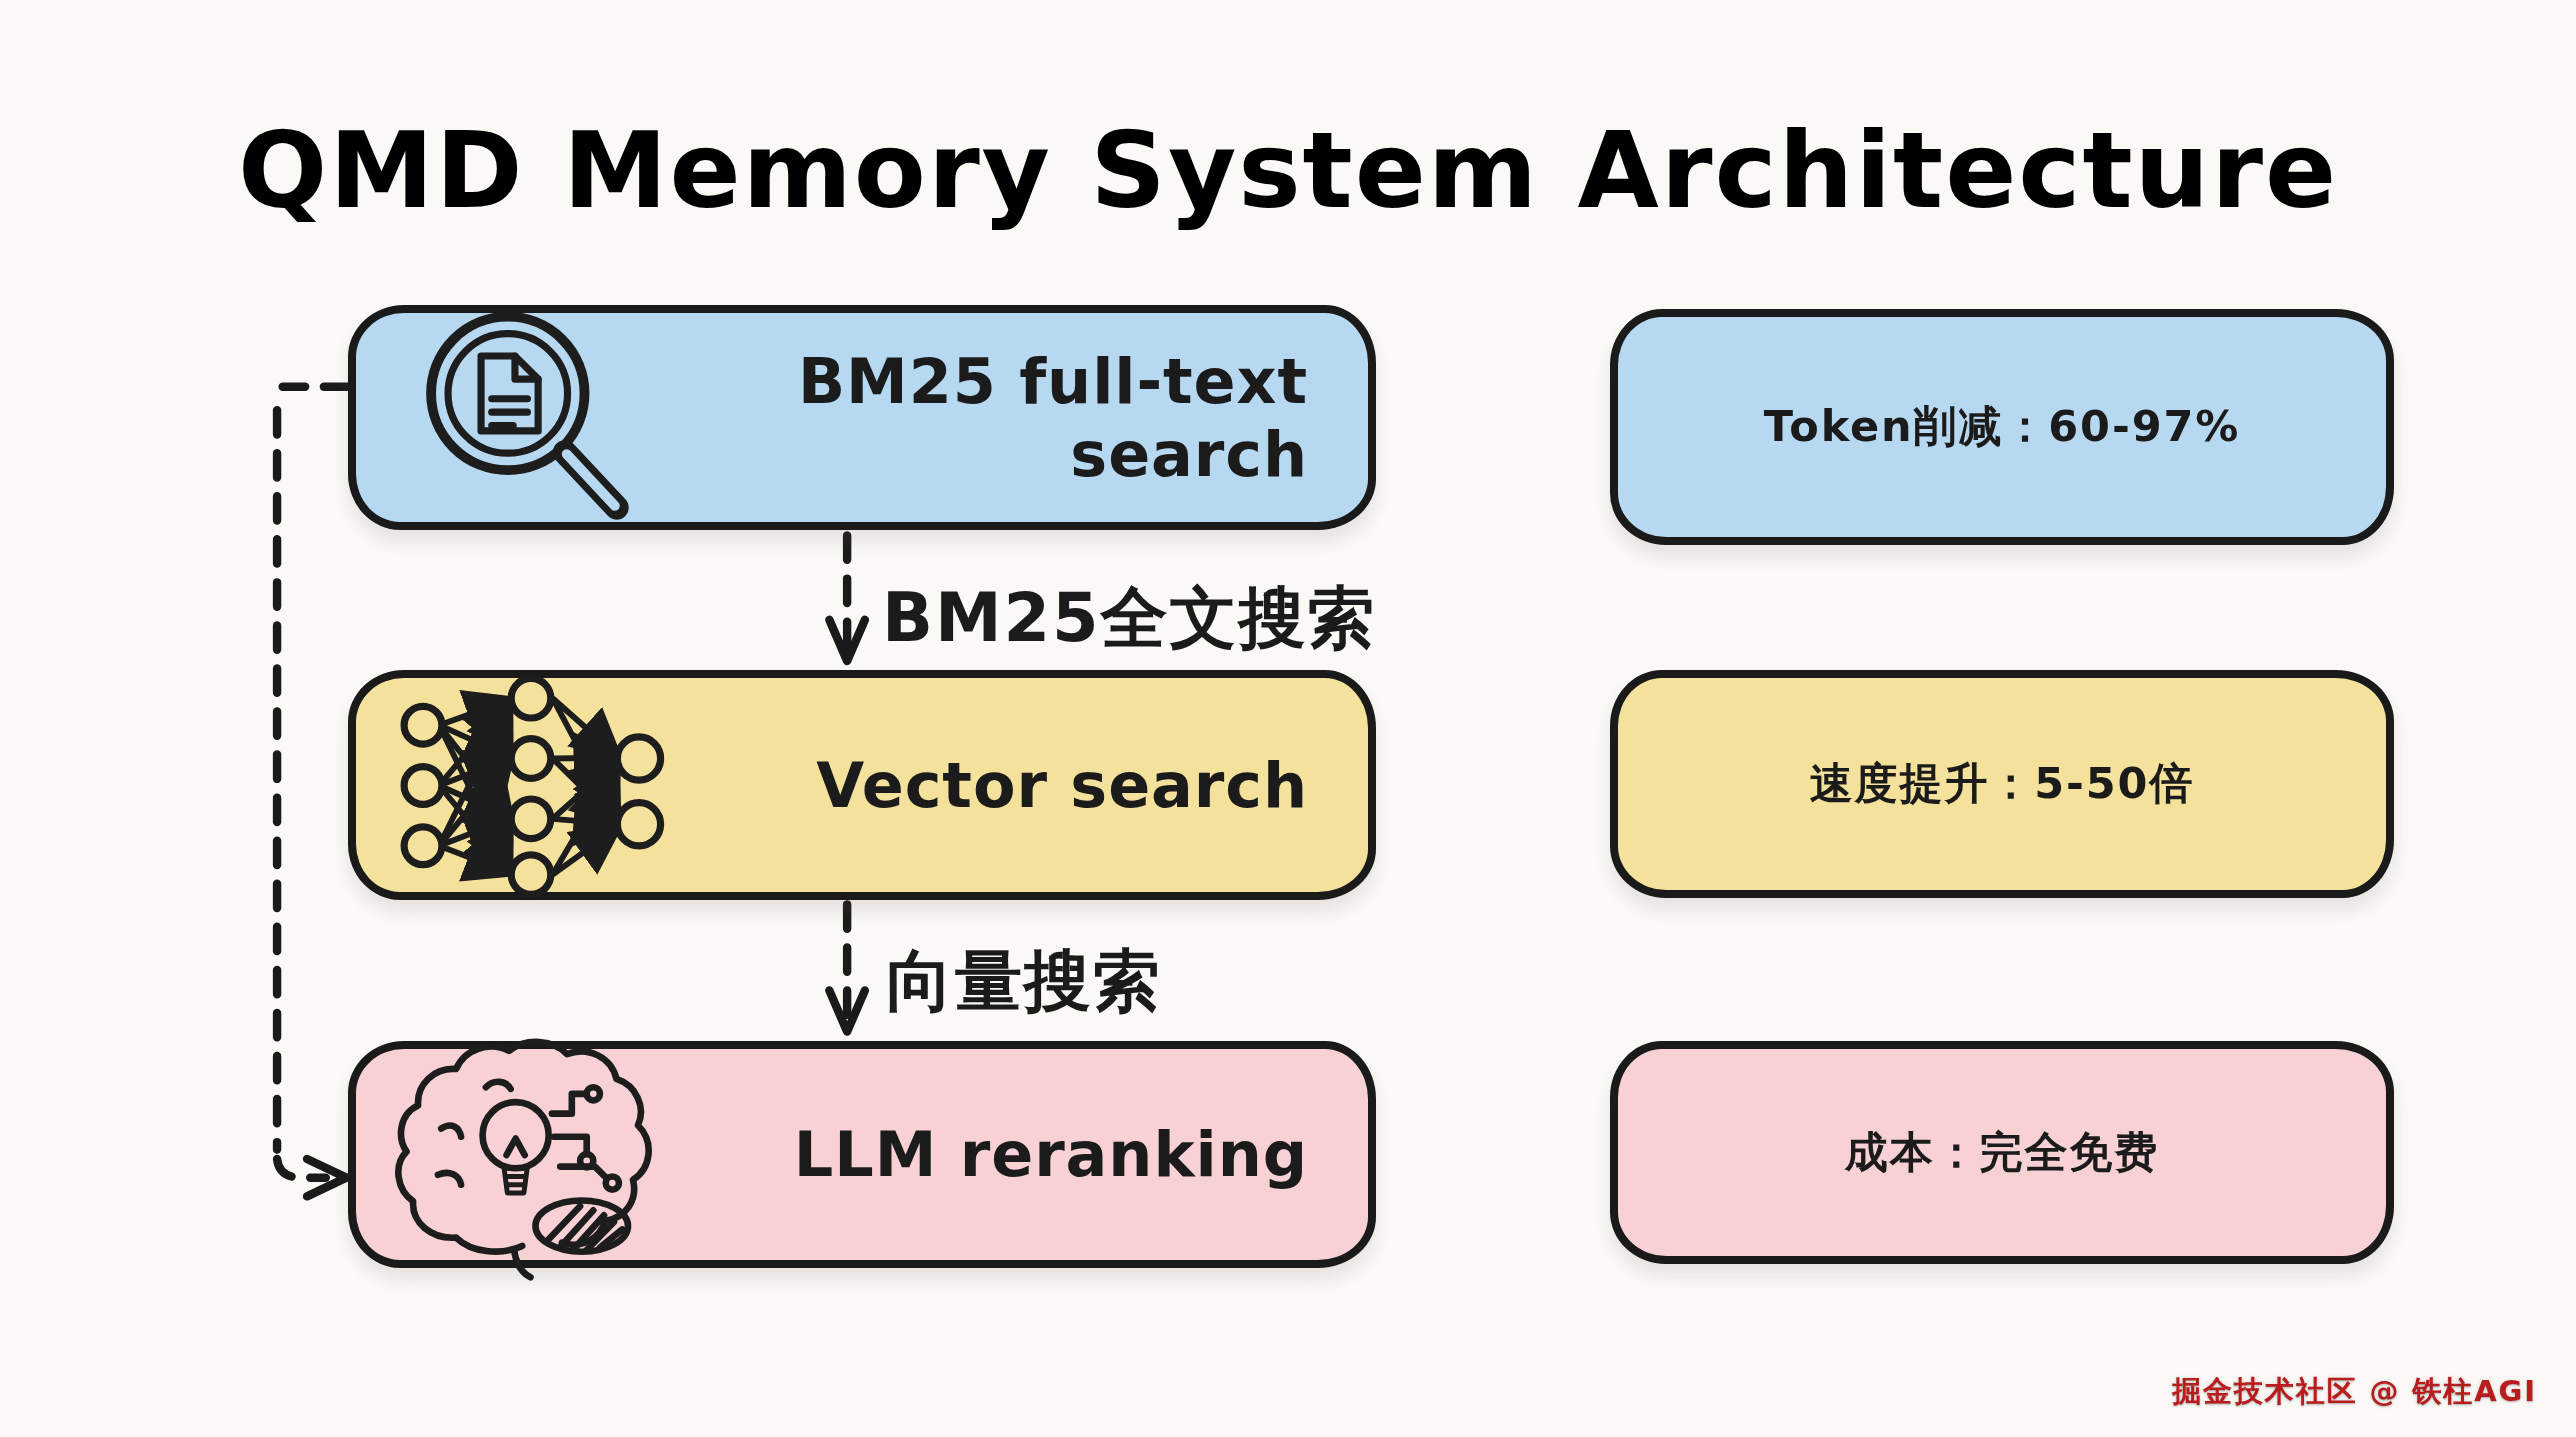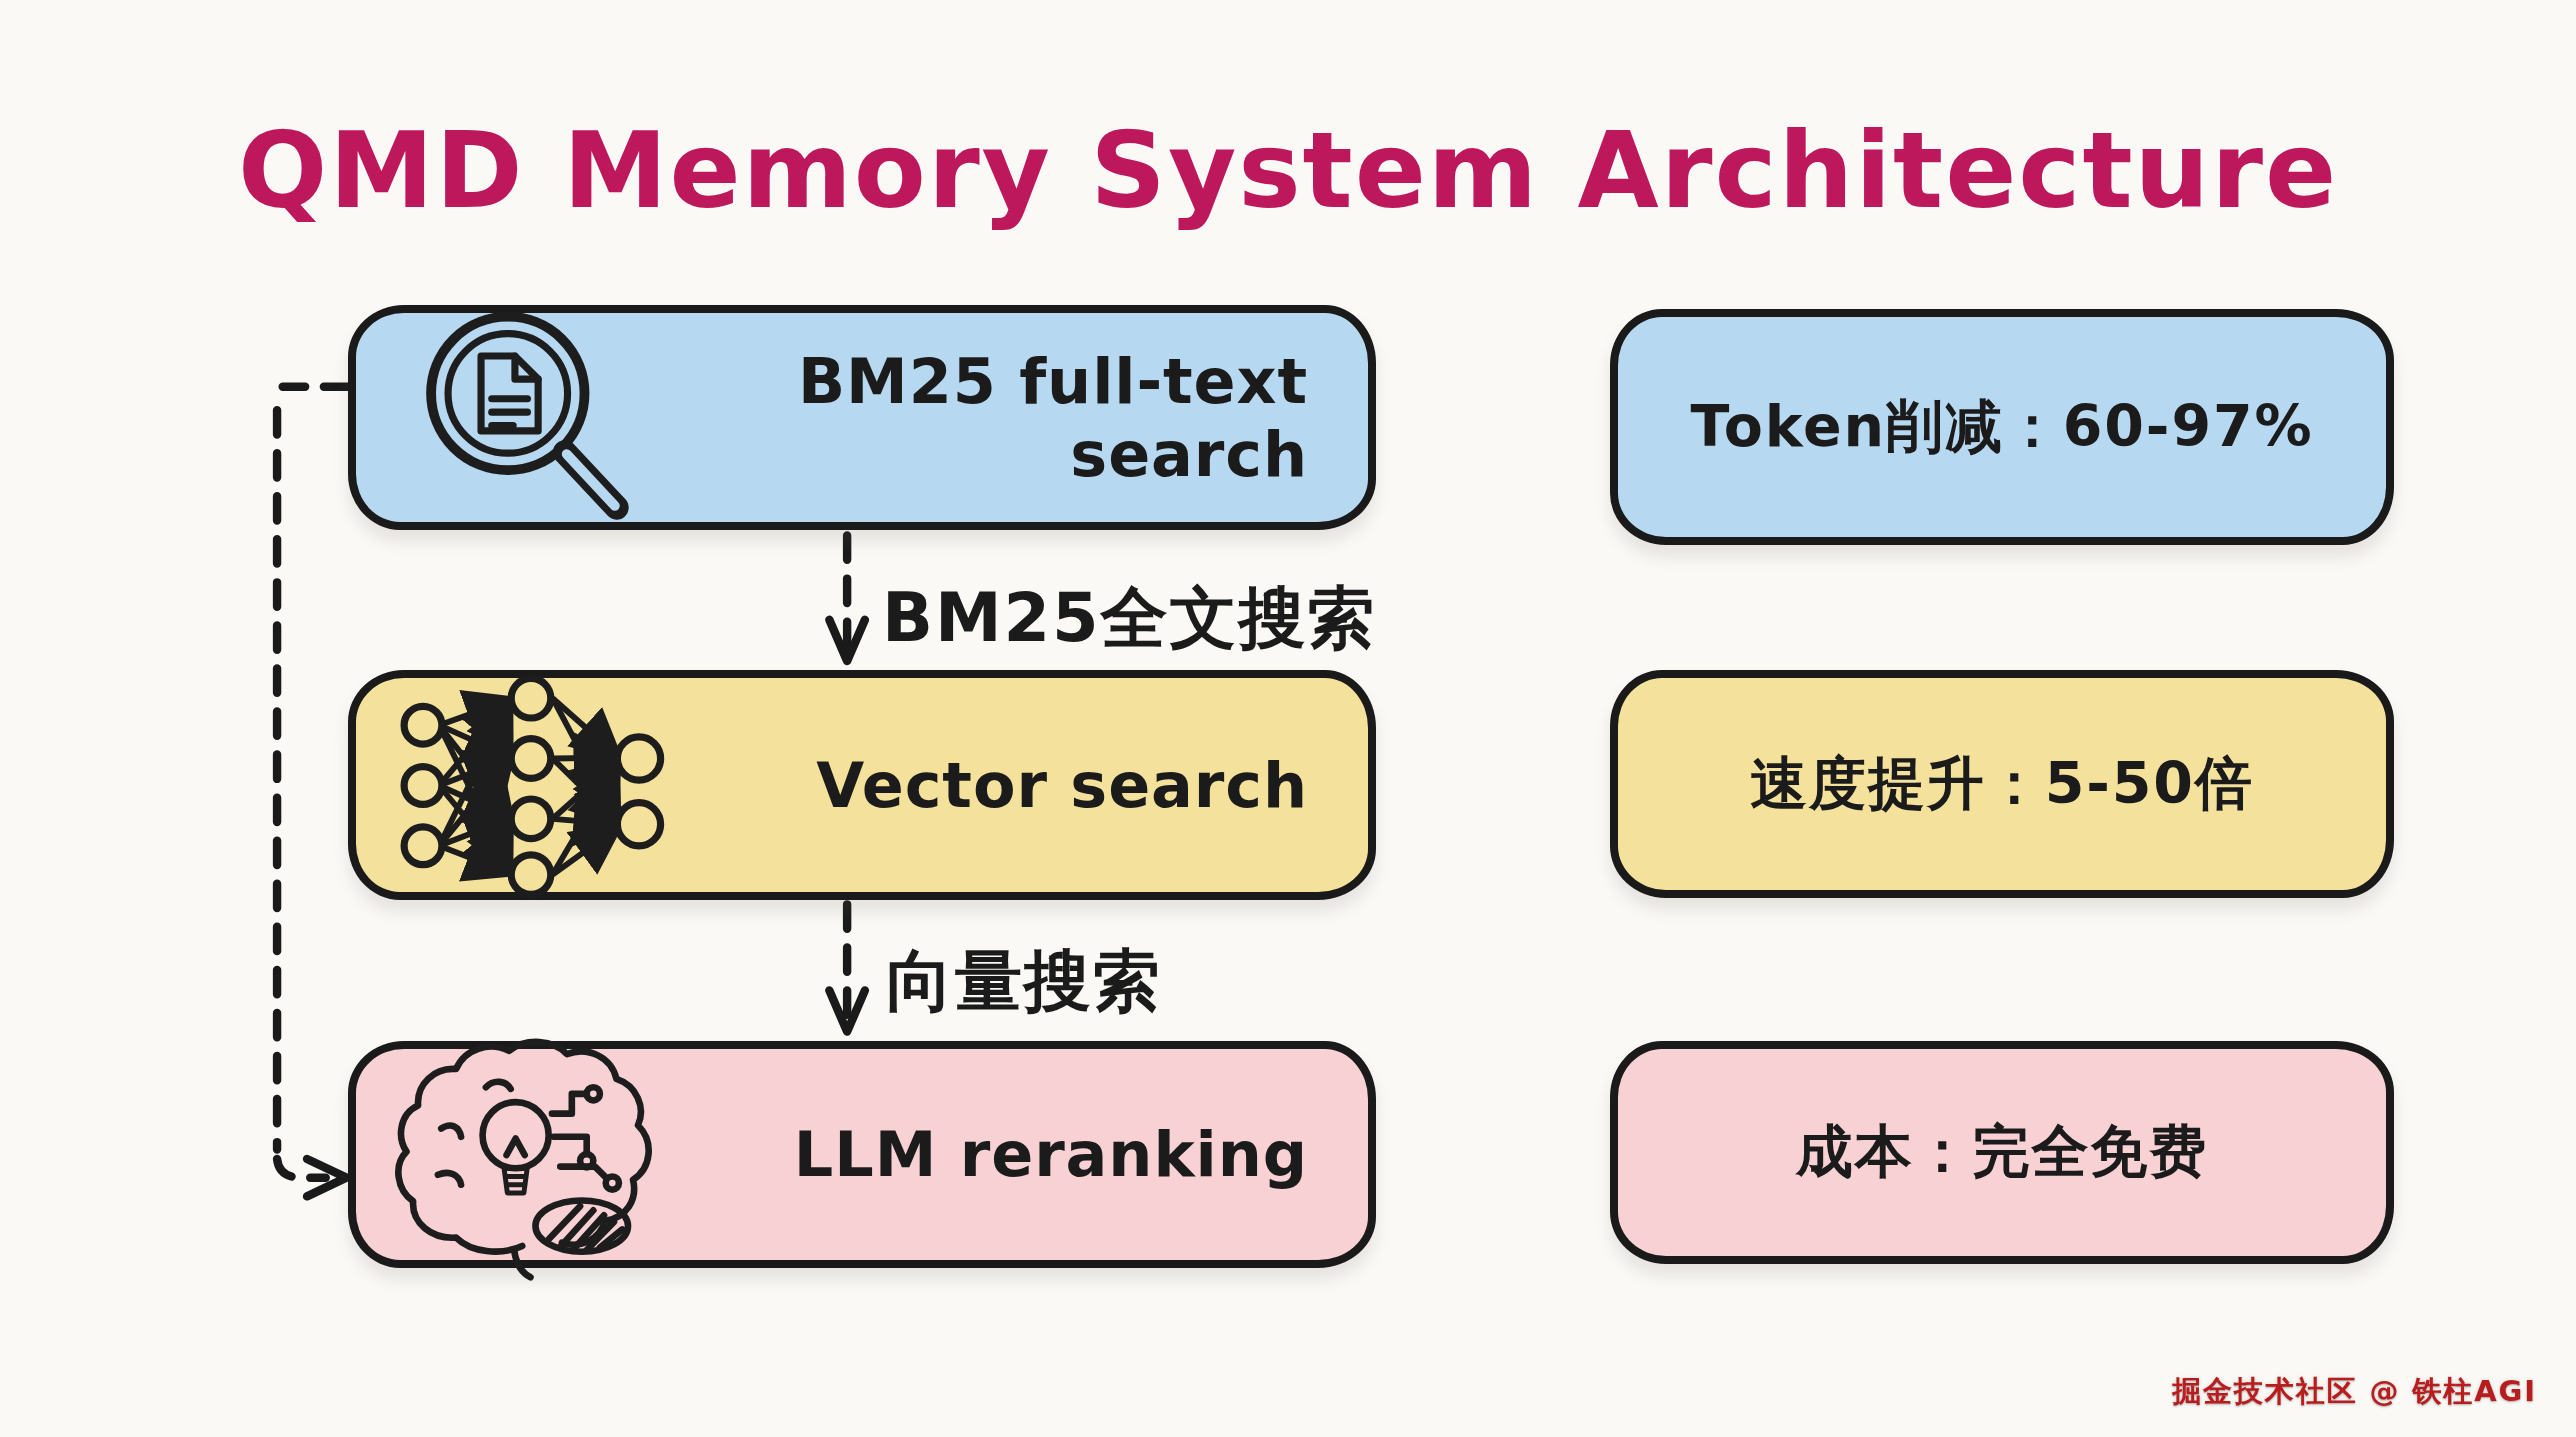--- a/index.html
+++ b/index.html
@@ -19,7 +19,7 @@
     font-size:105px;
     font-weight:bold;
     letter-spacing:1.9px;
-    color:#be185d;
+    color:#000000;
   }
   .connectors{position:absolute;left:0;top:0;pointer-events:none;}
   .box{

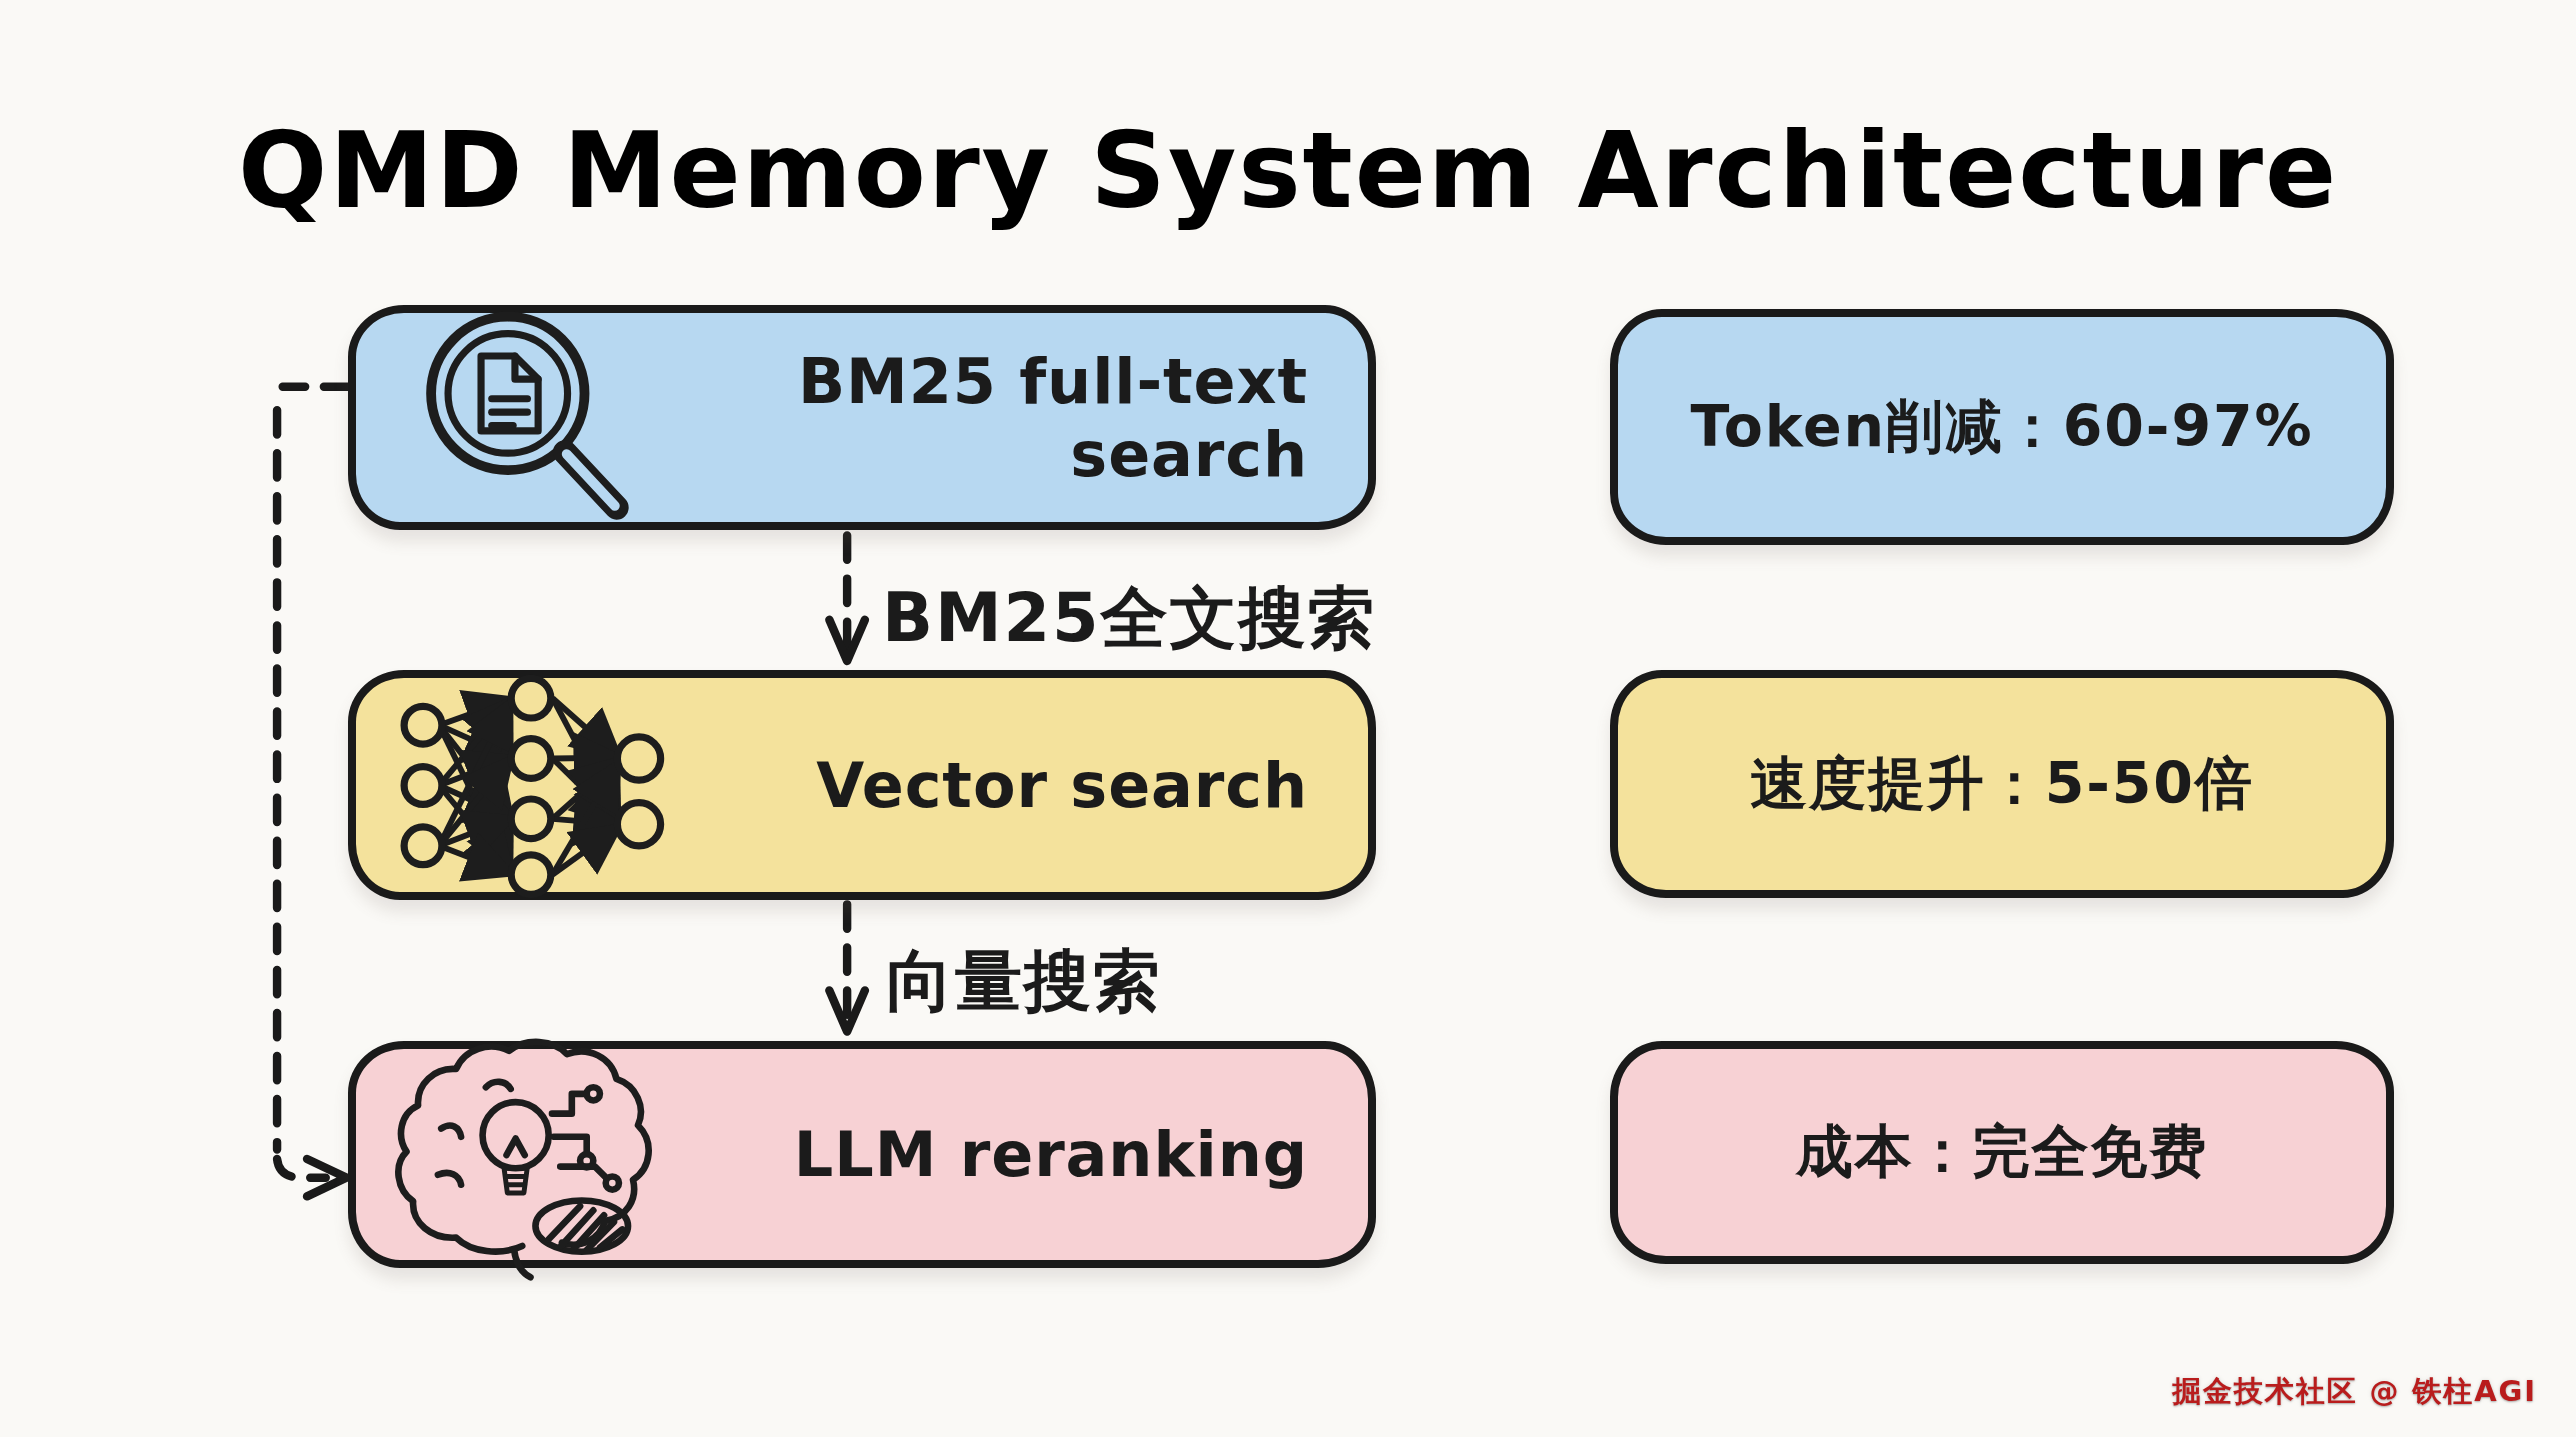--- a/index.html
+++ b/index.html
@@ -59,7 +59,7 @@
     letter-spacing:0.9px;
   }
   .stat-label{
-    font-size:57px;
+    font-size:43px;
     font-weight:bold;
     letter-spacing:1.9px;
     text-align:center;

